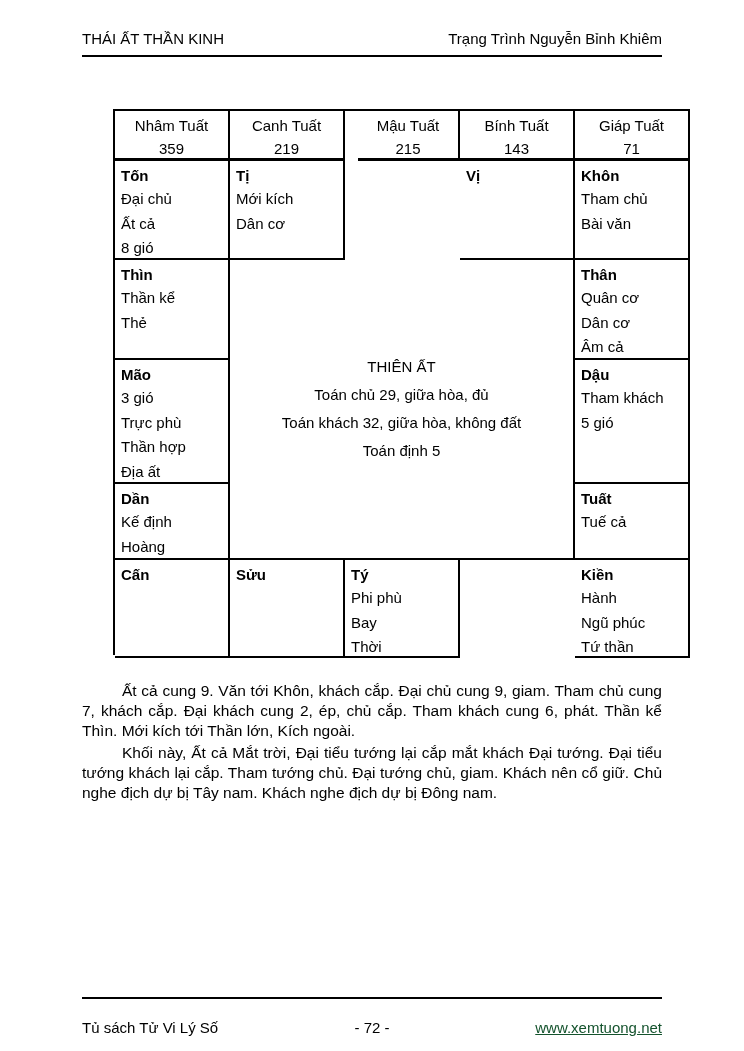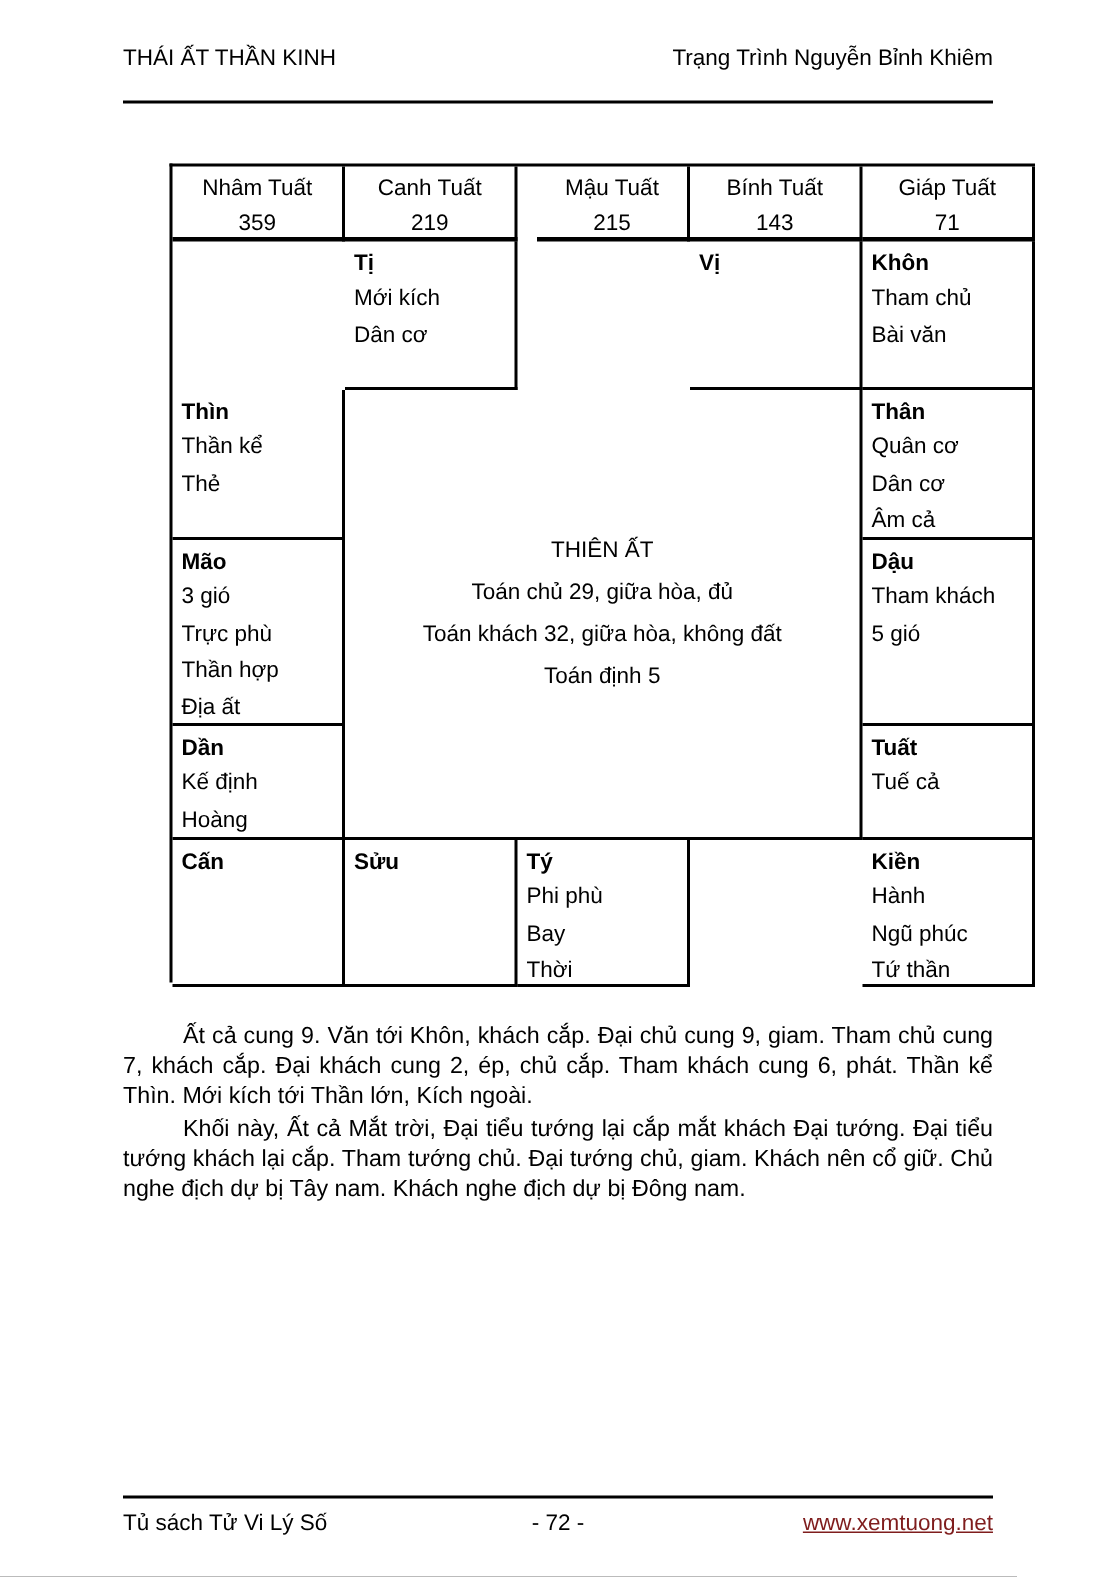--- a/index.html
+++ b/index.html
@@ -22,7 +22,7 @@
     justify-content: space-between;
     align-items: flex-end;
     font-size: 15px;
-    padding-bottom: 20px;
+    padding-bottom: 8px;
     border-bottom: 2px solid #000;
   }
 

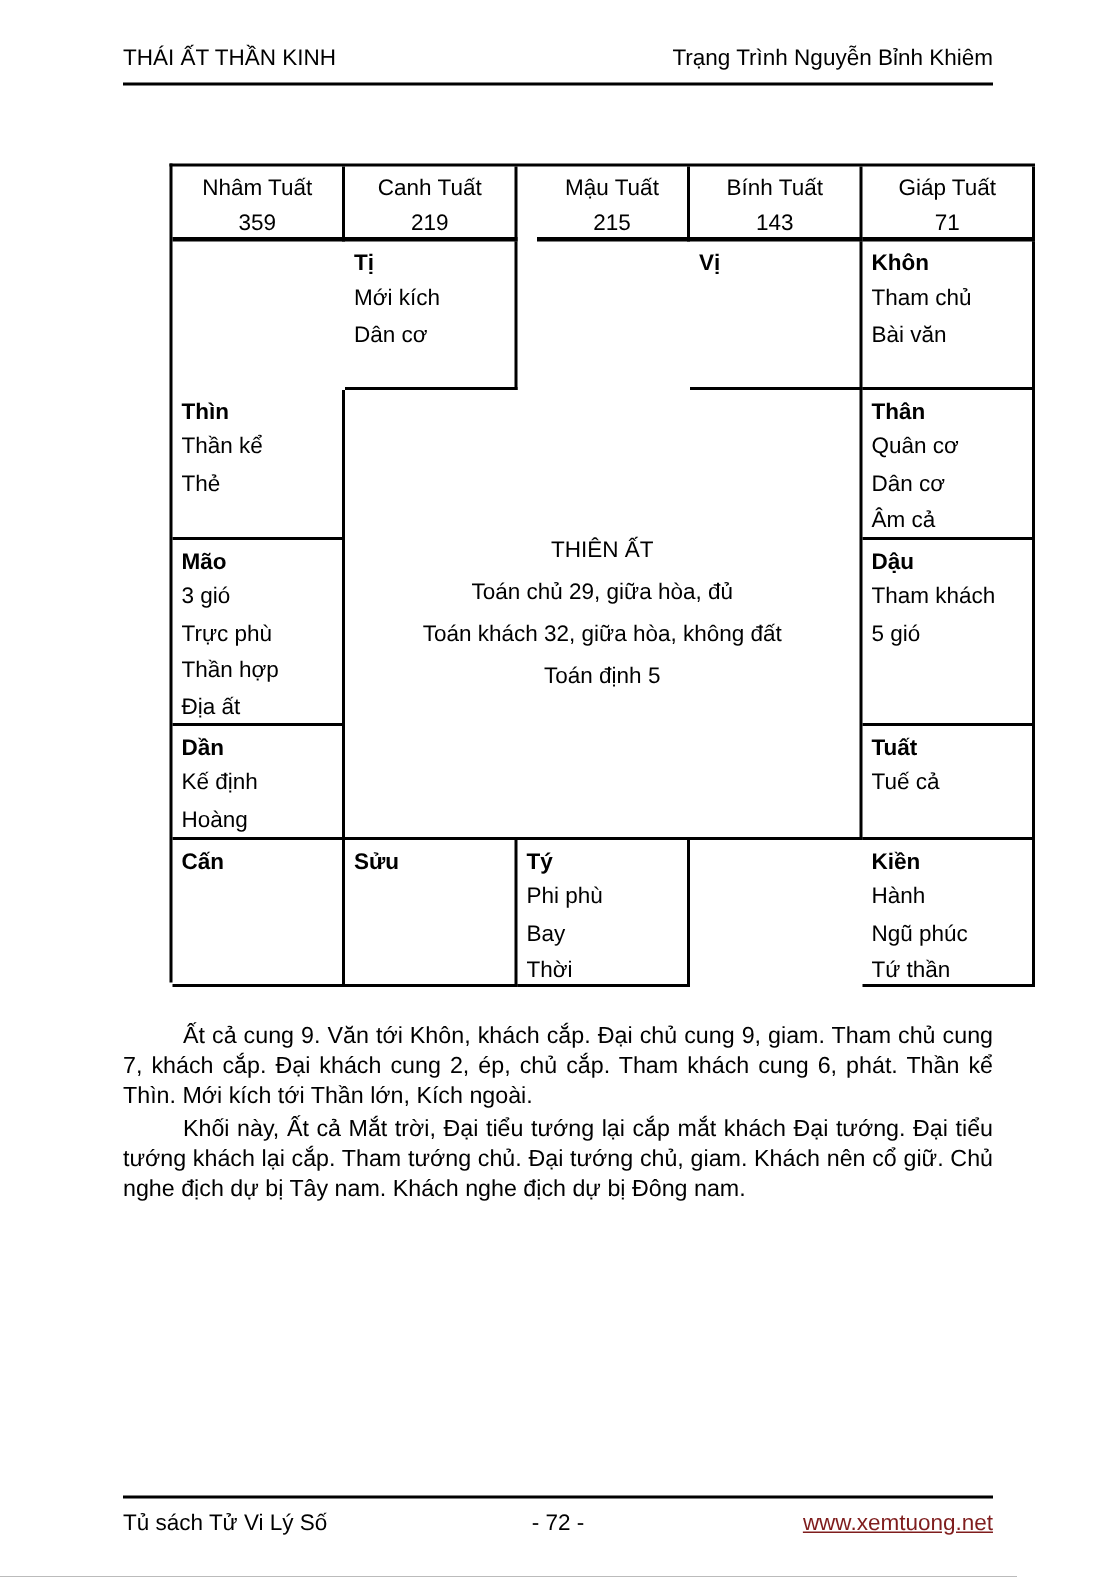--- a/index.html
+++ b/index.html
@@ -123,6 +123,12 @@
       <div class="yvalue">71</div>
     </div>
 
+    <div class="cell palace" style="grid-row:2;grid-column:1;">
+      <div class="pname">Tốn</div>
+      <div class="pline">Đại chủ</div>
+      <div class="pline">Ất cả</div>
+      <div class="pline">8 gió</div>
+    </div>
     <div class="cell palace" style="grid-row:2;grid-column:2;">
       <div class="pname">Tị</div>
       <div class="pline">Mới kích</div>

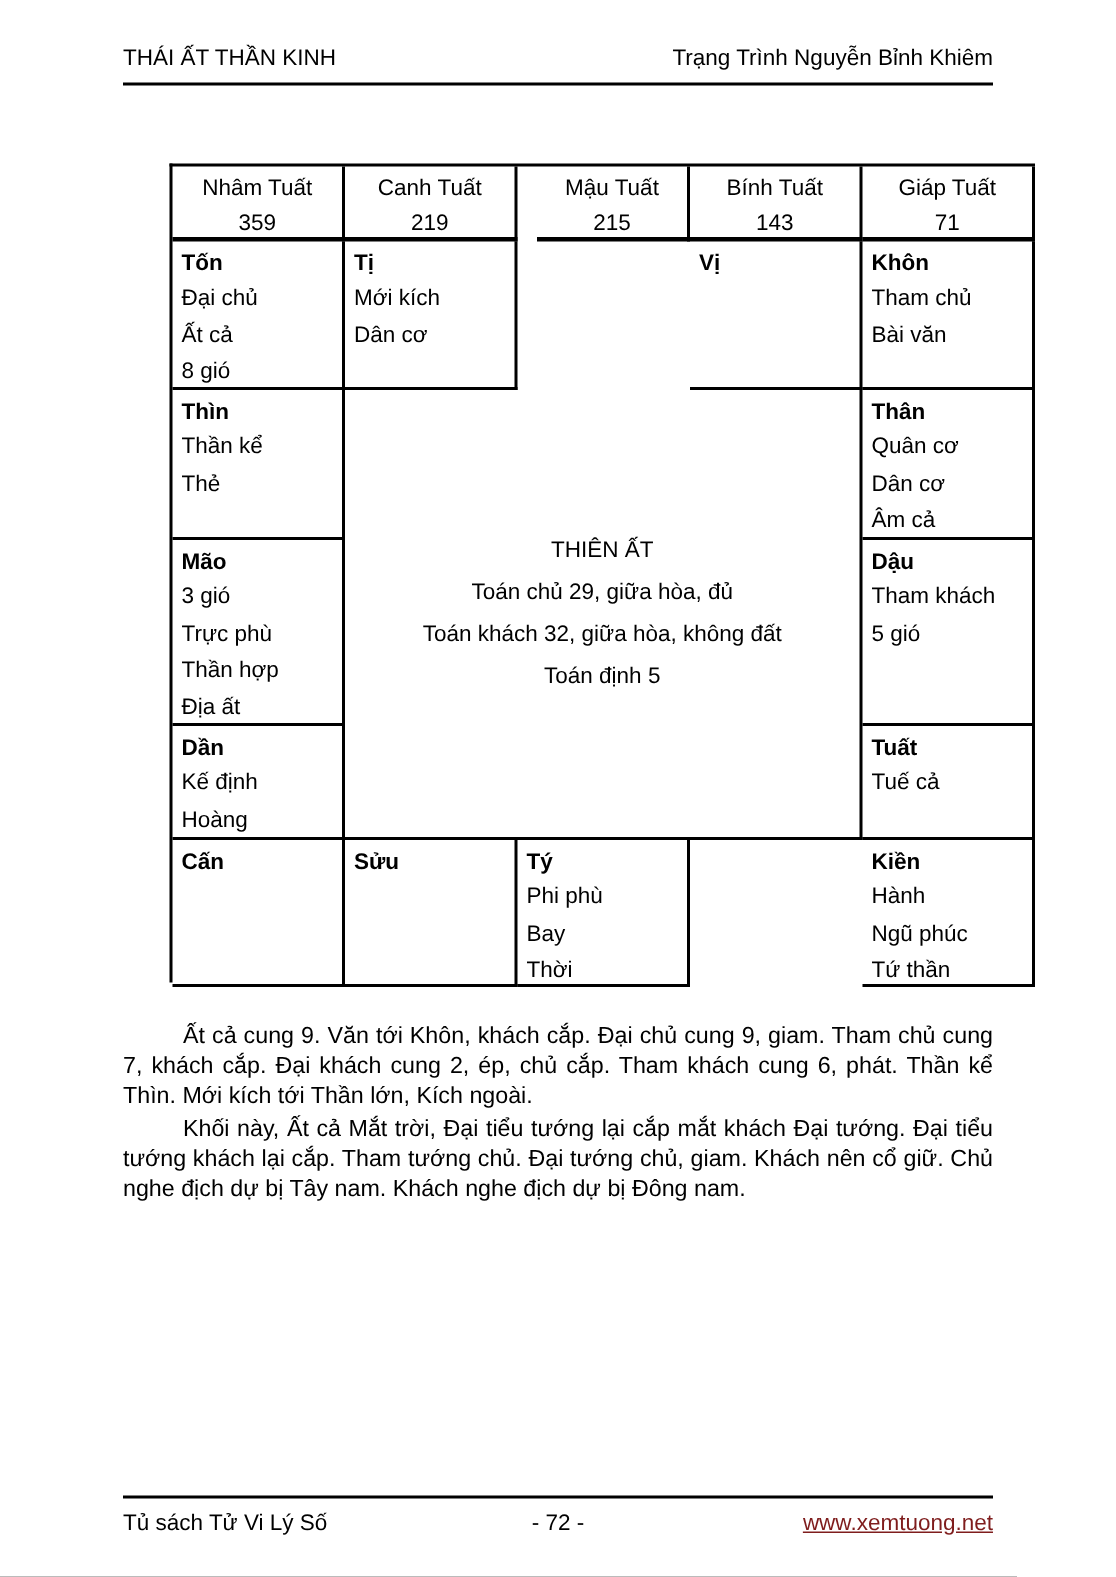--- a/index.html
+++ b/index.html
@@ -80,7 +80,7 @@
     position: absolute;
     left: 82px; right: 82px; top: 997px;
     border-top: 2px solid #000;
-    padding-top: 8px;
+    padding-top: 20px;
     font-size: 15px;
     display: flex;
     align-items: flex-start;

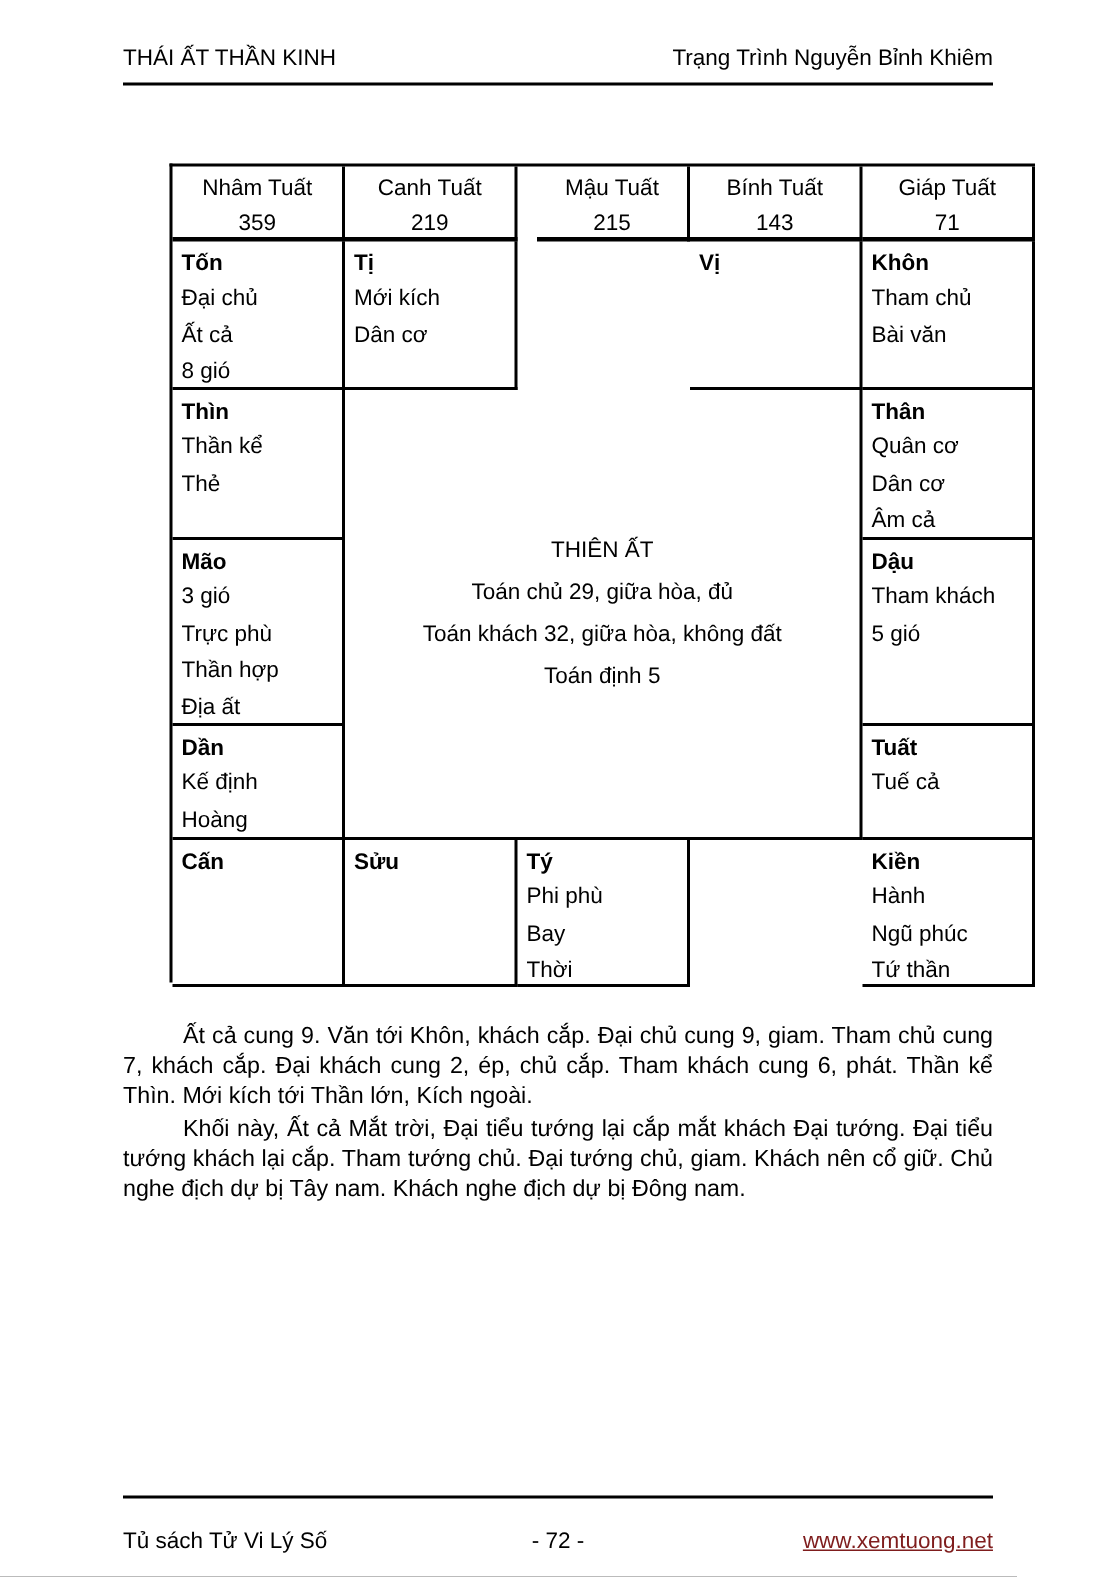--- a/index.html
+++ b/index.html
@@ -88,7 +88,7 @@
   .doc-footer .f-left  { flex: 1; text-align: left; }
   .doc-footer .f-center{ flex: 1; text-align: center; }
   .doc-footer .f-right { flex: 1; text-align: right; }
-  .doc-footer a { color: #7f1d1d; text-decoration: underline; cursor: pointer; }
+  .doc-footer a { color: #14532d; text-decoration: underline; cursor: pointer; }
 </style>
 </head>
 <body>

